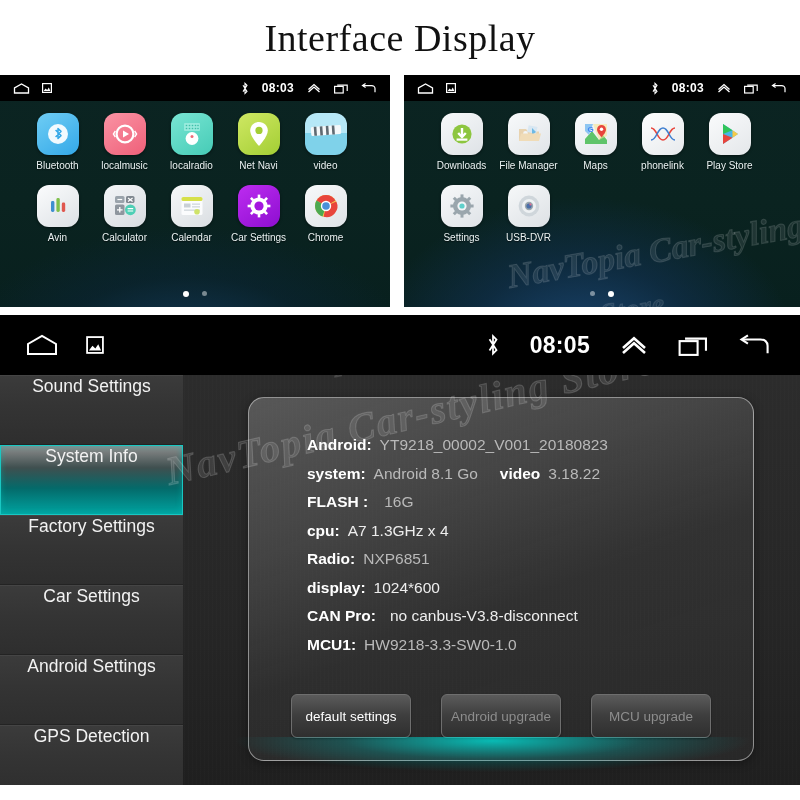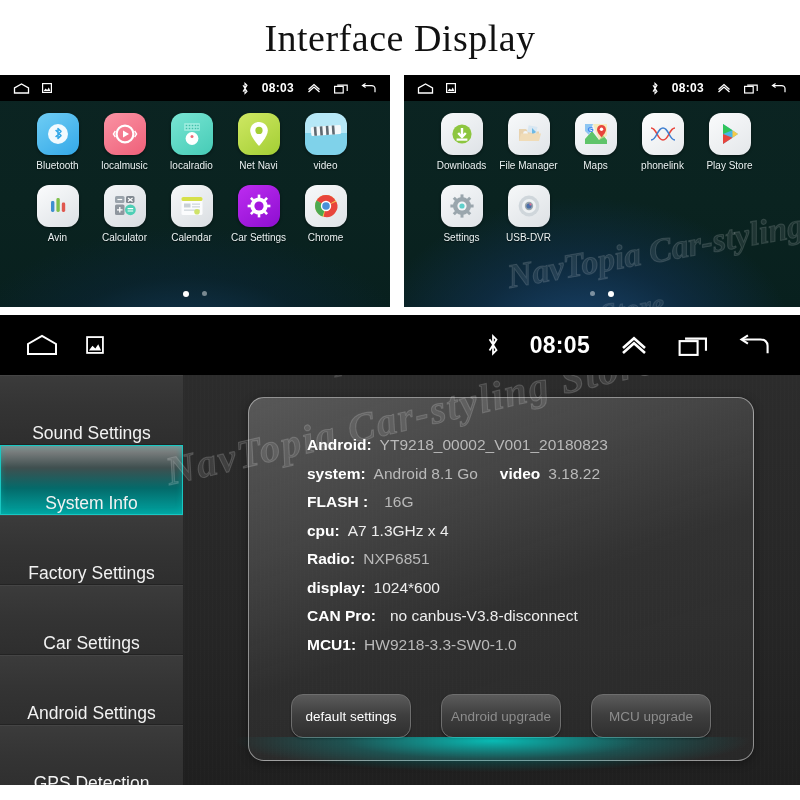--- a/index.html
+++ b/index.html
@@ -76,7 +76,7 @@
   
   .sidebar{position:absolute;top:0;left:0;width:183px;bottom:0;}
   .side-item{
-    height:68px;display:flex;align-items:flex-end;justify-content:center;
+    height:68px;display:flex;align-items:flex-start;justify-content:center;
     color:#f2f2f2;font-size:17.5px;
     background:linear-gradient(180deg,#3b3b3b 0%,#343434 45%,#2e2e2e 100%);
     border-bottom:1px solid #232323;border-top:1px solid #454545;

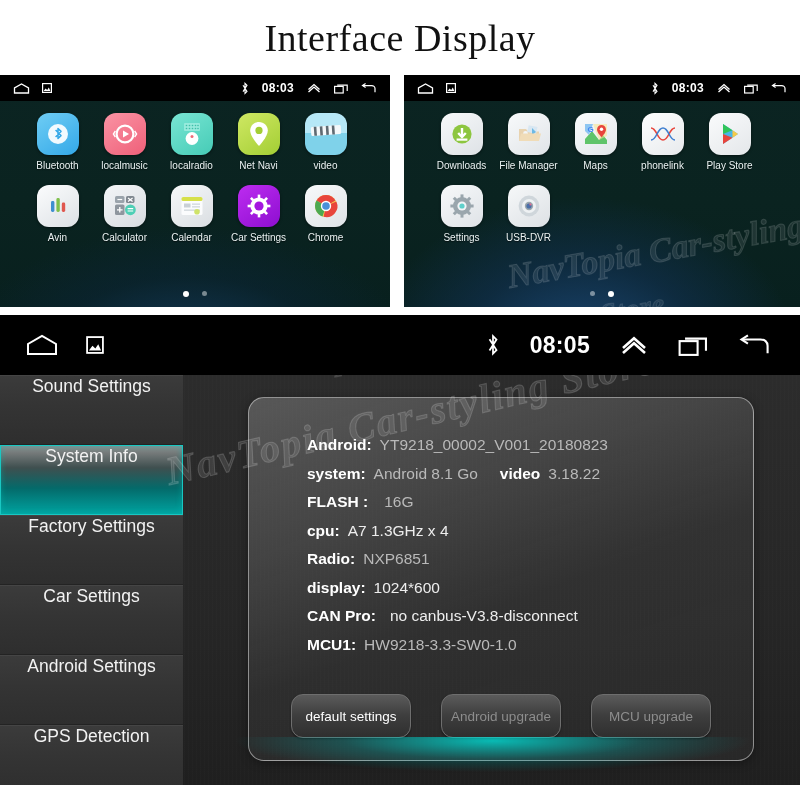--- a/index.html
+++ b/index.html
@@ -104,7 +104,7 @@
   .info-value.bright{color:#ededed;}
   .btn-row{position:absolute;bottom:22px;left:0;right:0;display:flex;justify-content:center;gap:30px;}
   .btn{
-    width:118px;height:42px;border-radius:12px;
+    width:118px;height:42px;border-radius:6px;
     background:linear-gradient(180deg,#5b5b5b 0%,#3e3e3e 48%,#2f2f2f 100%);
     border:1px solid #6e6e6e;
     display:flex;align-items:center;justify-content:center;

